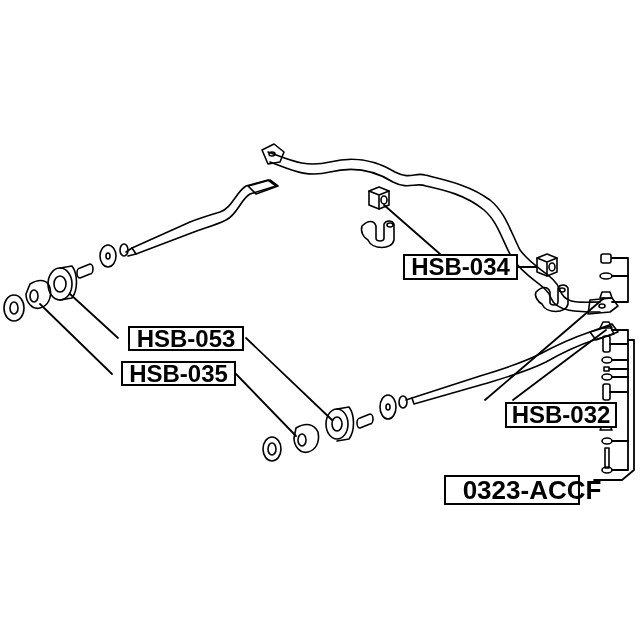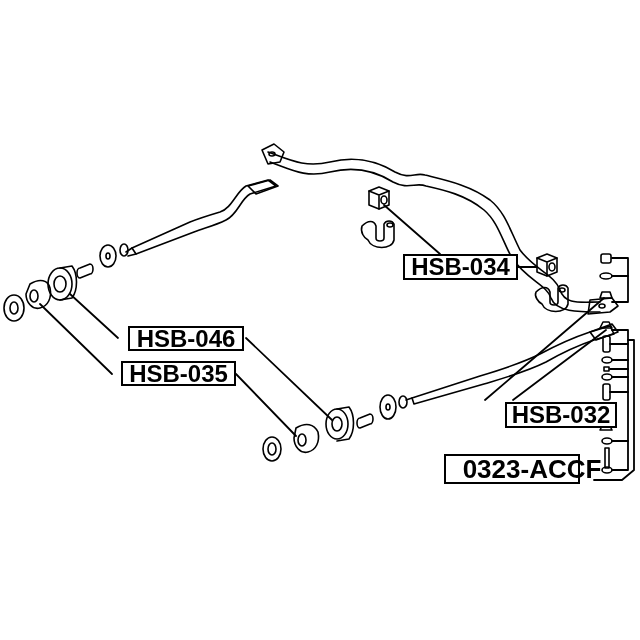--- a/index.html
+++ b/index.html
@@ -141,7 +141,7 @@
   <span>HSB-034</span>
 </div>
 <div class="label" style="left:128px;top:326px;width:116px;height:25px;font-size:24px;">
-  <span>HSB-046</span>
+  <span>HSB-053</span>
 </div>
 <div class="label" style="left:121px;top:361px;width:115px;height:25px;font-size:24px;">
   <span>HSB-035</span>

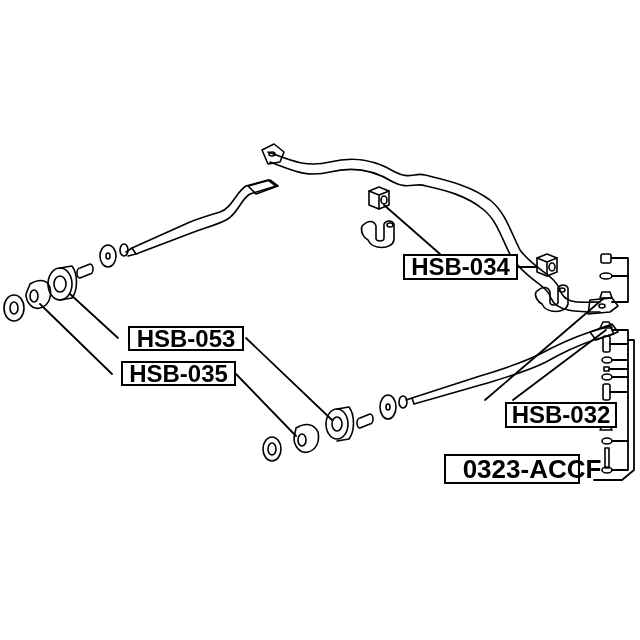--- a/index.html
+++ b/index.html
@@ -149,7 +149,7 @@
 <div class="label" style="left:478px;top:402px;width:112px;height:26px;font-size:24px;margin-left:27px;">
   <span>HSB-032</span>
 </div>
-<div class="label" style="left:444px;top:454px;width:136px;height:30px;font-size:26px;padding-left:40px;">
+<div class="label" style="left:444px;top:475px;width:136px;height:30px;font-size:26px;padding-left:40px;">
   <span>0323-ACCF</span>
 </div>
 

